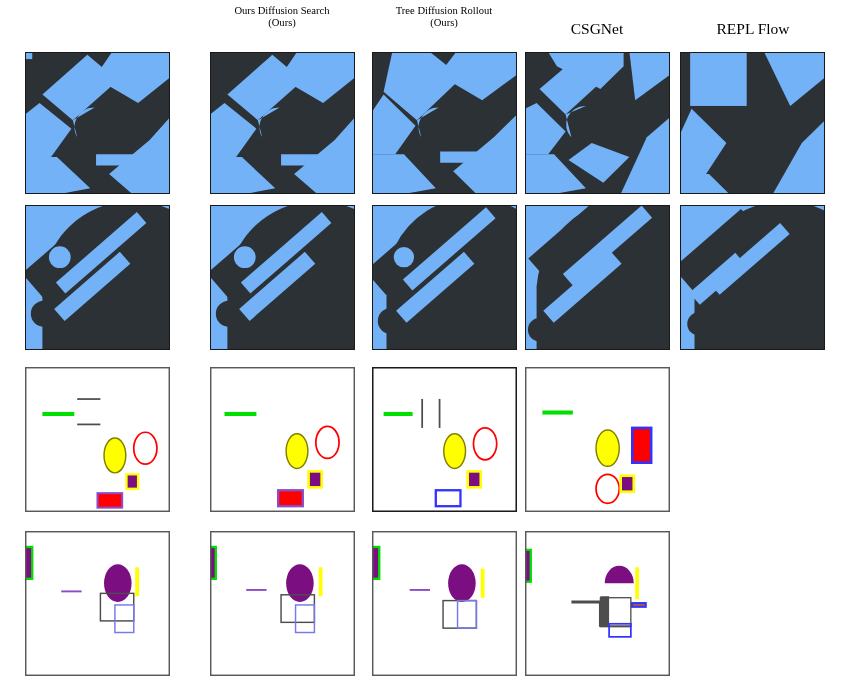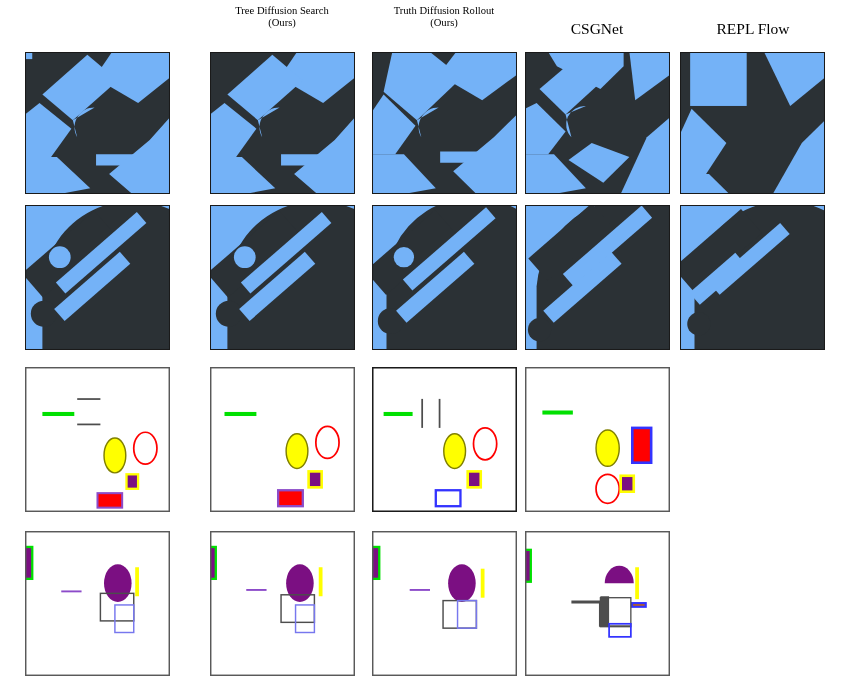--- a/index.html
+++ b/index.html
@@ -30,7 +30,7 @@
 
 
   <div class="col-header" style="left:206px;top:5px;width:152px;font-size:10.6px;">
-    <span class="hl">Tree Diffusion Search</span>
+    <span class="hl">Ours Diffusion Search</span>
     <span class="hl">(Ours)</span>
   </div>
 

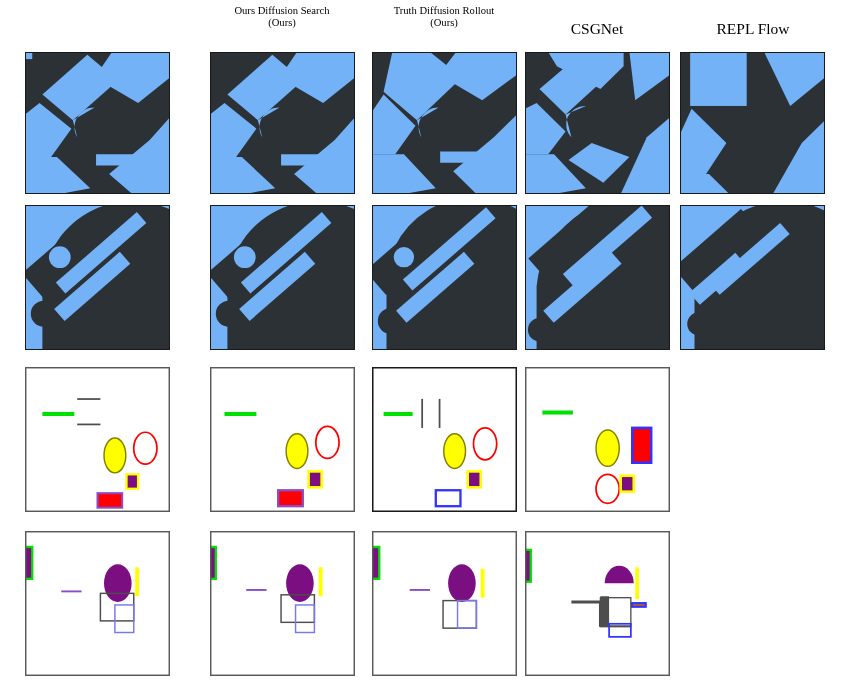--- a/index.html
+++ b/index.html
@@ -35,7 +35,7 @@
   </div>
 
   <div class="col-header" style="left:368px;top:5px;width:152px;font-size:10.6px;">
-    <span class="hl">Truth Diffusion Rollout</span>
+    <span class="hl">Tree Diffusion Rollout</span>
     <span class="hl">(Ours)</span>
   </div>
 

